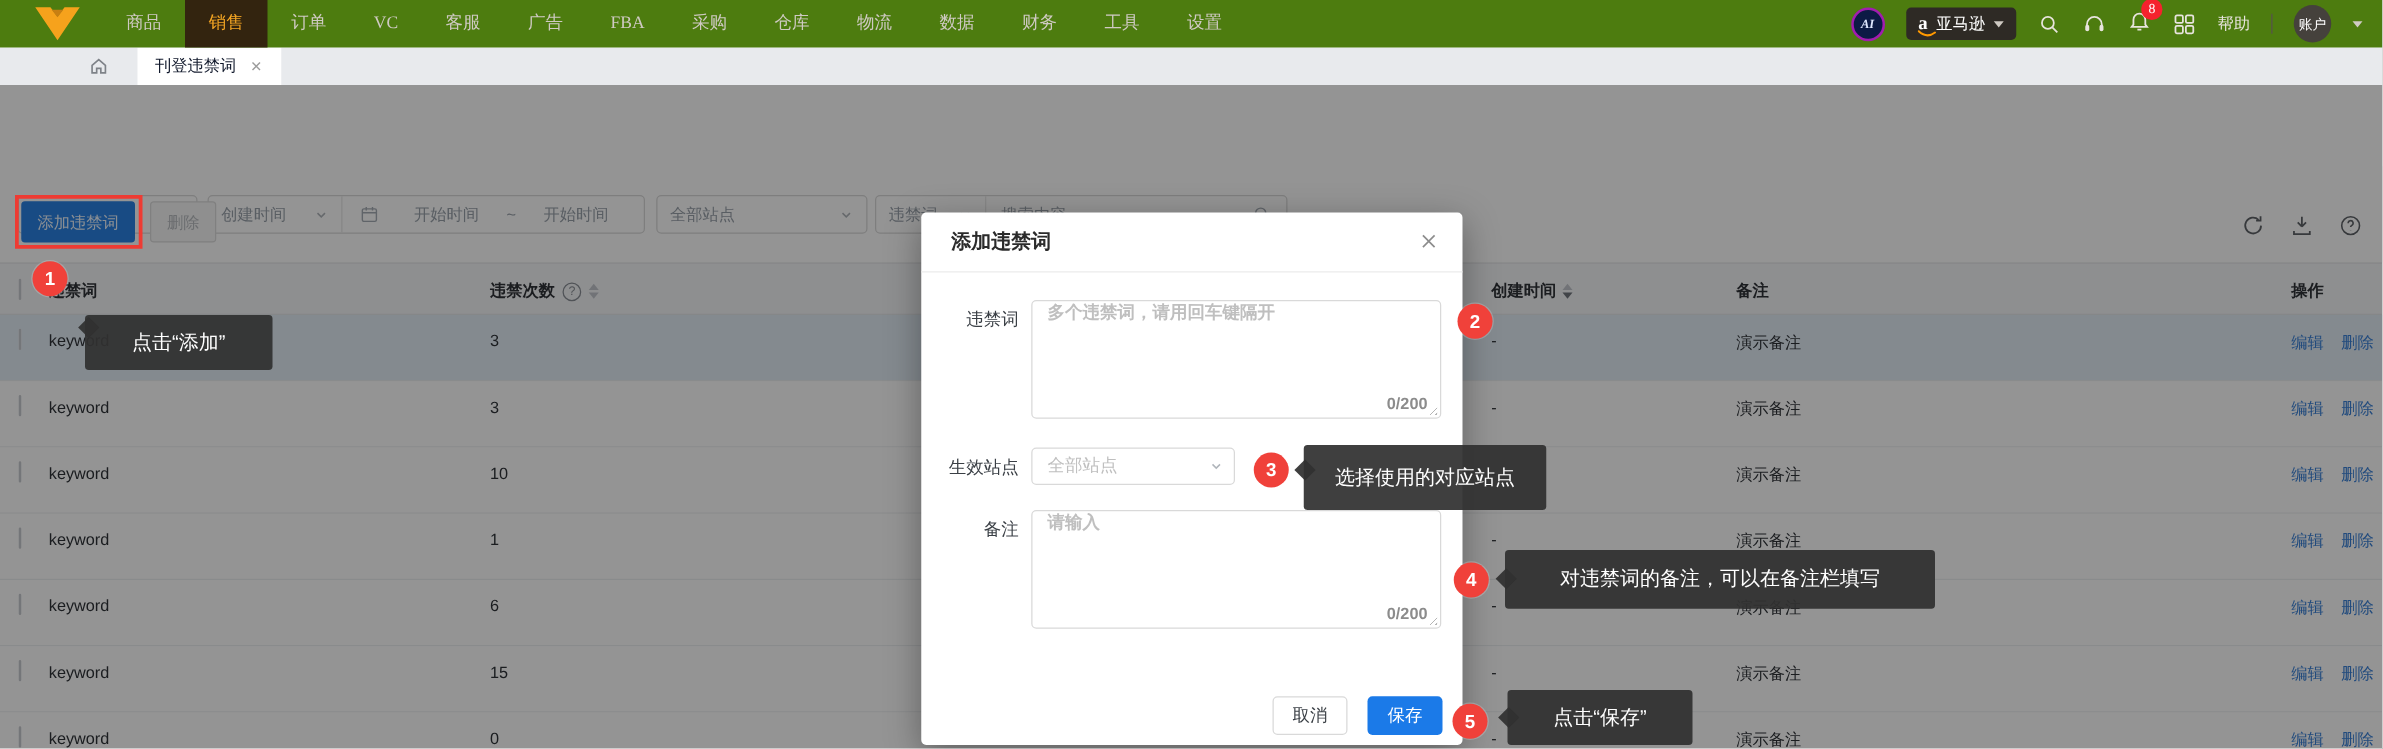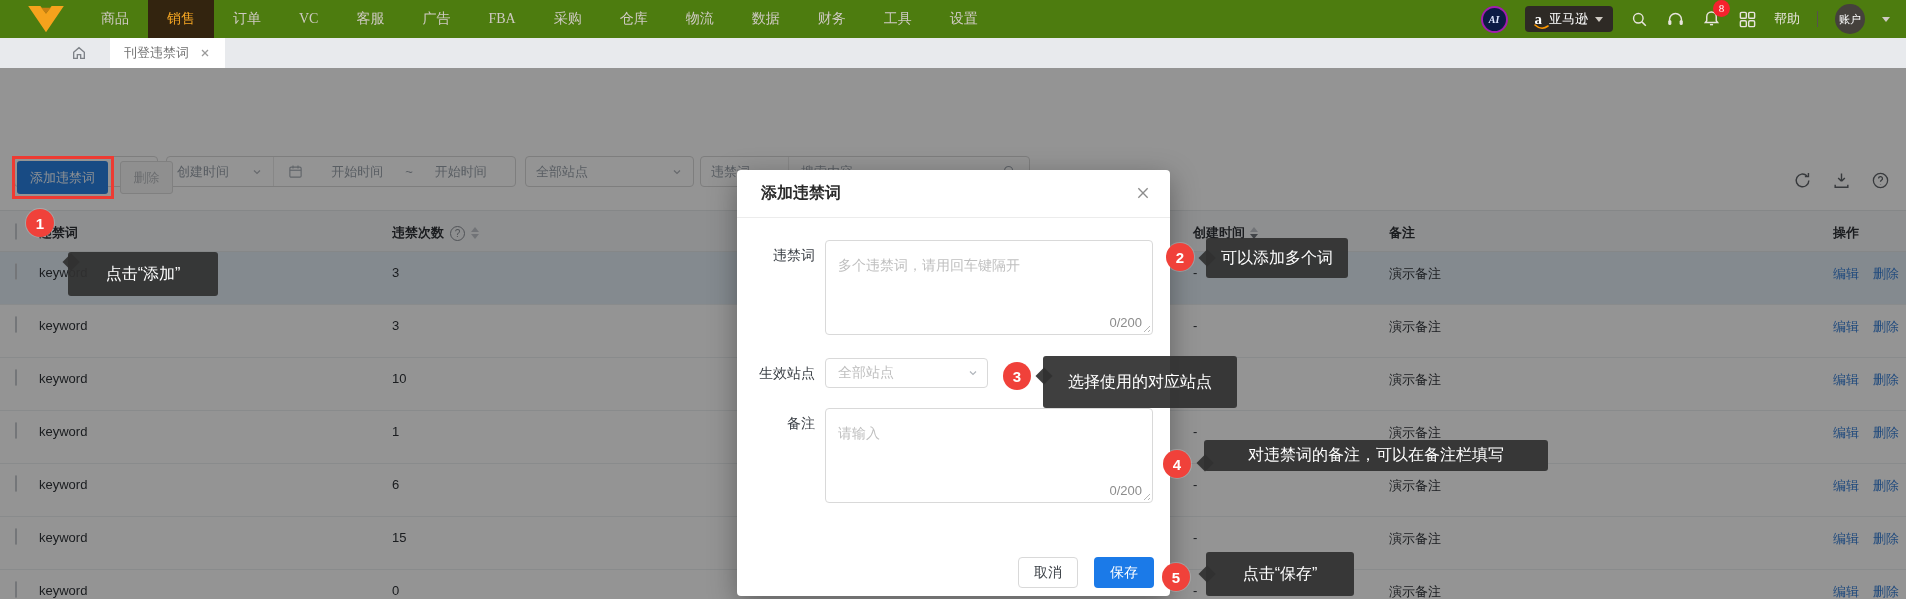--- a/index.html
+++ b/index.html
@@ -38,7 +38,7 @@
   .home-btn { width:34px; height:30px; margin-left:62px; display:flex; align-items:center; justify-content:center;
               color:#7e8288; cursor:pointer; }
   .tab { height:30px; margin-left:14px; padding:0 14px; background:#fff; display:flex; align-items:center; gap:10px;
-         font-size:13px; color:#737373; cursor:pointer; }
+         font-size:13px; color:#0f172a; cursor:pointer; }
   .tab-close { width:12px; height:12px; color:#9b9b9b; cursor:pointer; }
 
   

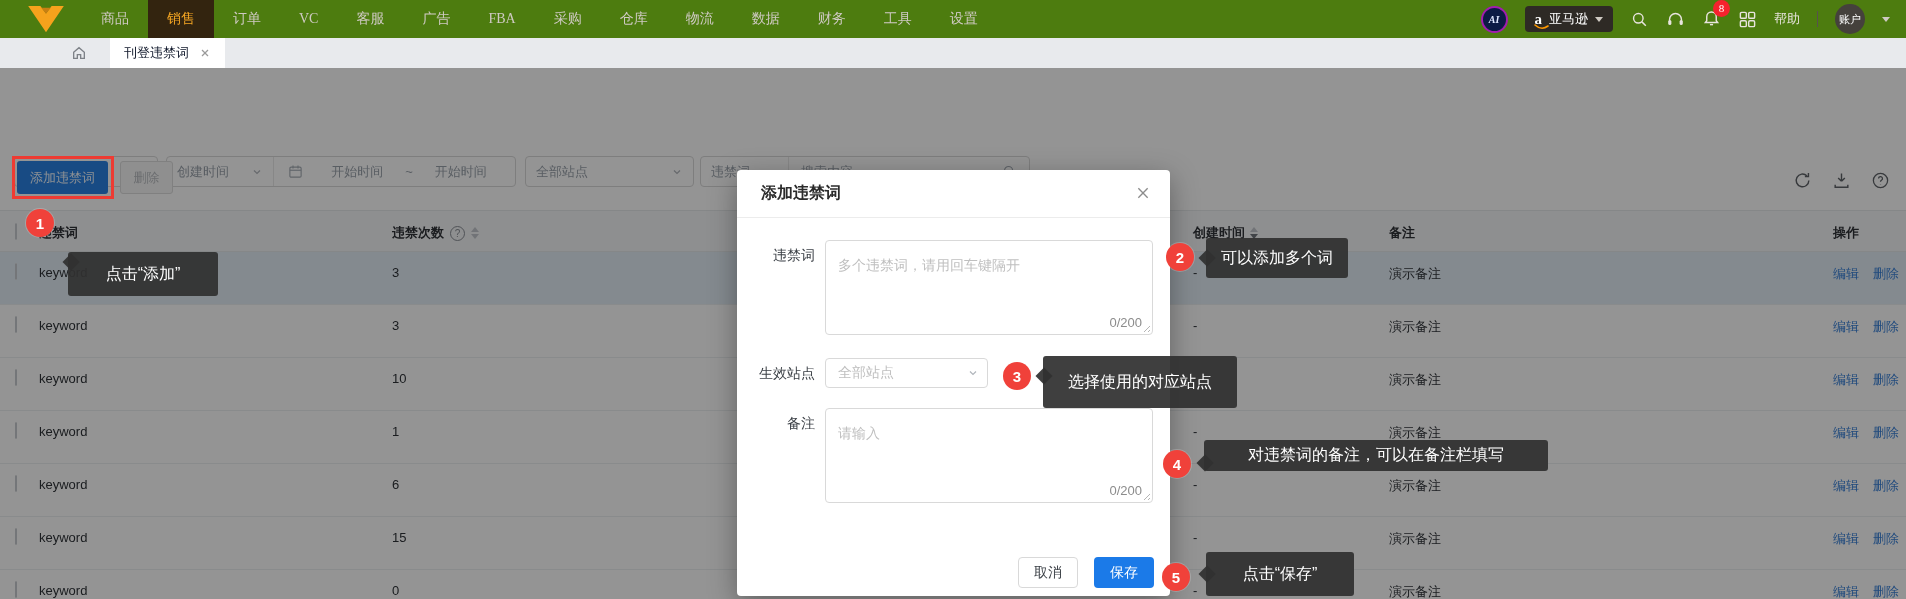--- a/index.html
+++ b/index.html
@@ -109,7 +109,7 @@
   .flabel { width:78px; text-align:right; font-size:14px; color:#3a3f45; padding-top:7px; flex:none; }
   .fctl { margin-left:10px; }
   .ta { position:relative; width:328px; height:95px; border:1px solid #d9d9d9; border-radius:4px;
-        padding:16px 12px; font-size:14px; color:#bfbfbf; background:#fff; }
+        padding:0 12px; font-size:14px; color:#bfbfbf; background:#fff;font-weight:bold; }
   .counter { position:absolute; right:10px; bottom:4px; font-size:13px; color:#8c8c8c; }
   .resize-h { position:absolute; right:2px; bottom:2px; width:9px; height:9px;
               background:repeating-linear-gradient(135deg, transparent 0 2px, #b5b5b5 2px 3px);

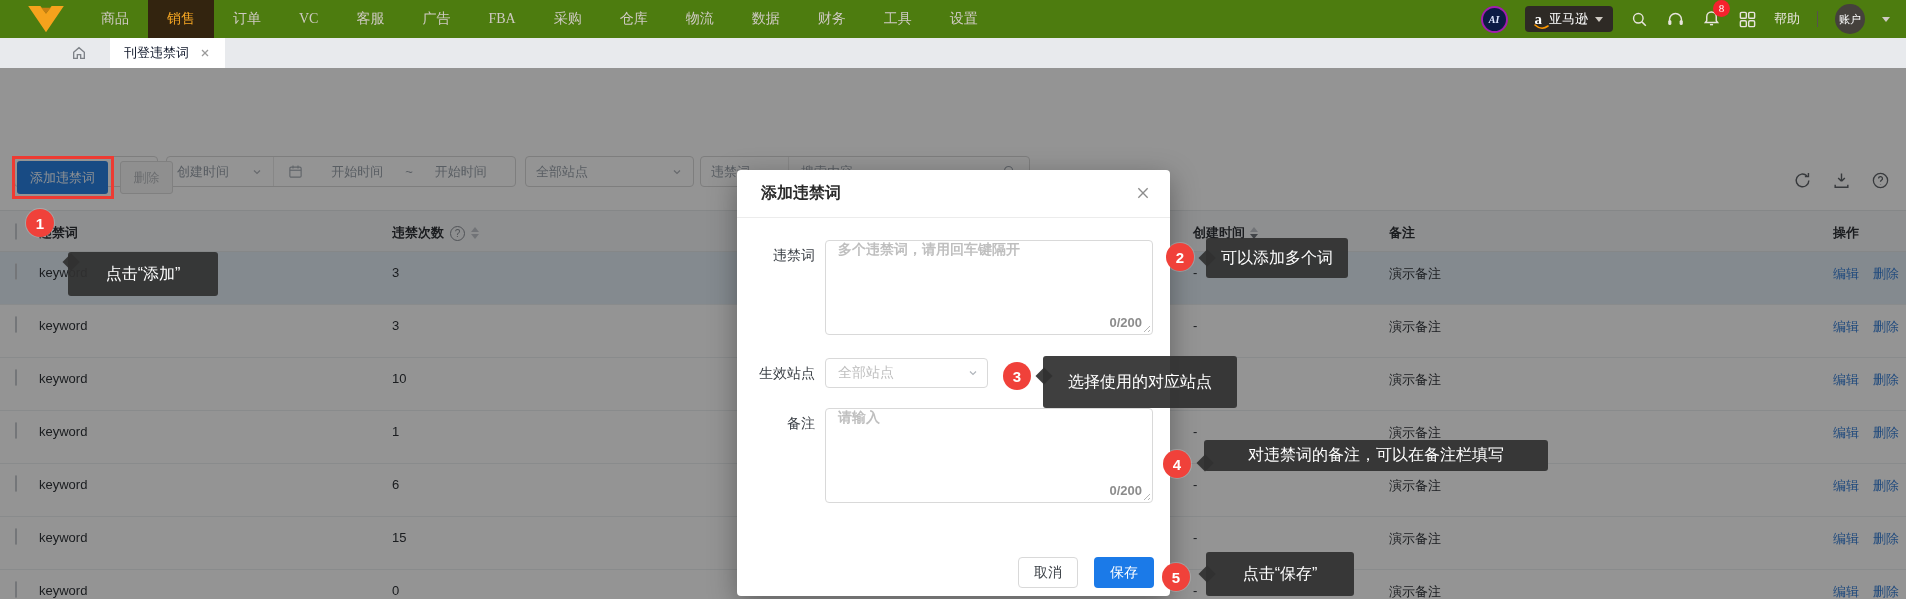--- a/index.html
+++ b/index.html
@@ -477,10 +477,6 @@
   </div>
 
   <div class="step step2">2</div>
-  <div class="tip tip2">
-    <span class="tip-arrow"></span>
-    <span>可以添加多个词</span>
-  </div>
 
   <div class="step step3">3</div>
   <div class="tip tip3">

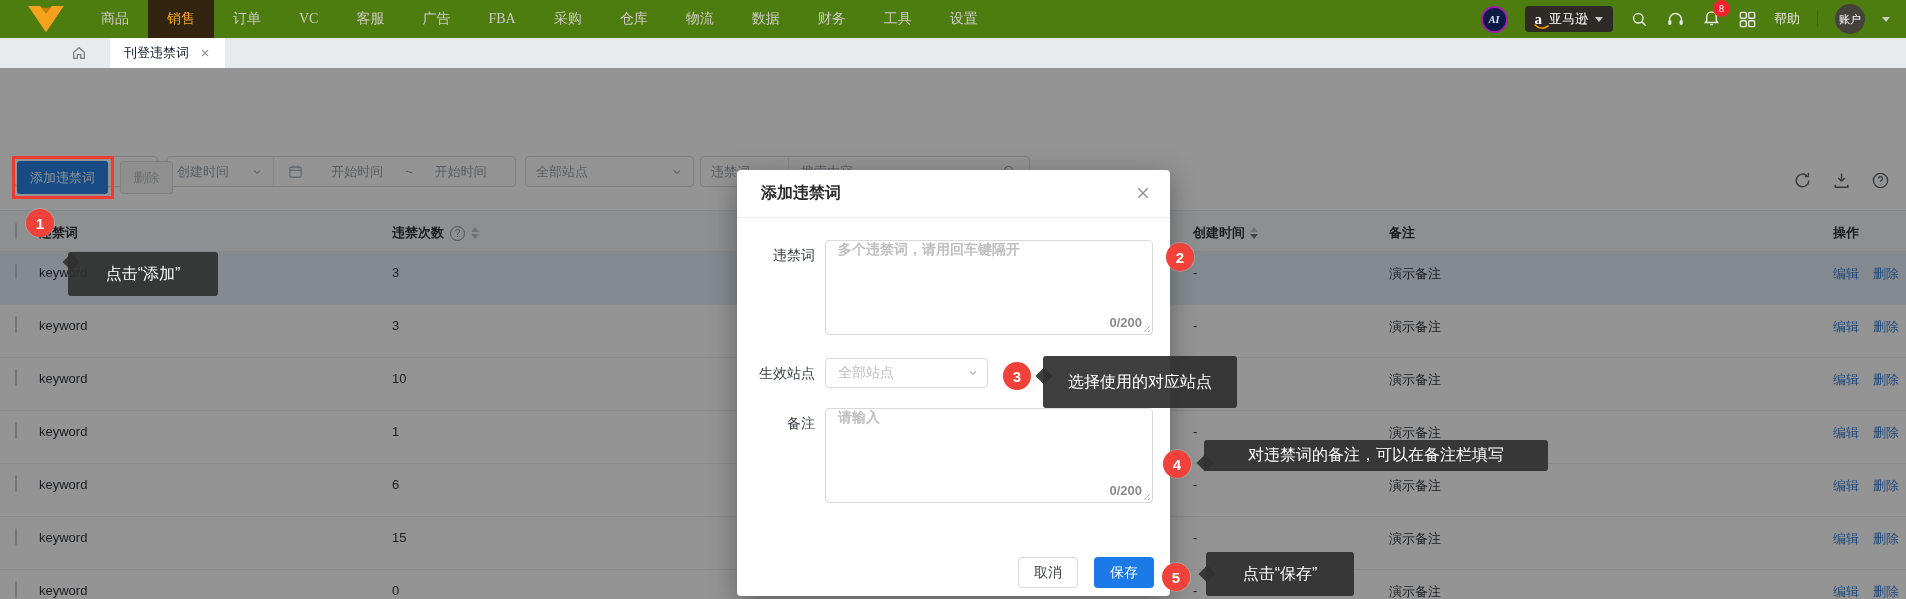--- a/index.html
+++ b/index.html
@@ -142,7 +142,7 @@
   .tip2 .tip-arrow { left:-5px; top:14px; }
   .tip3 { left:1043px; top:356px; width:194px; height:52px; }
   .tip3 .tip-arrow { left:-5px; top:14px; }
-  .tip4 { left:1204px; top:440px; width:344px; height:31px; }
+  .tip4 { left:1204px; top:440px; width:344px; height:47px; }
   .tip4 .tip-arrow { left:-5px; top:17px; }
   .tip5 { left:1206px; top:552px; width:148px; height:44px; }
   .tip5 .tip-arrow { left:-5px; top:16px; }

